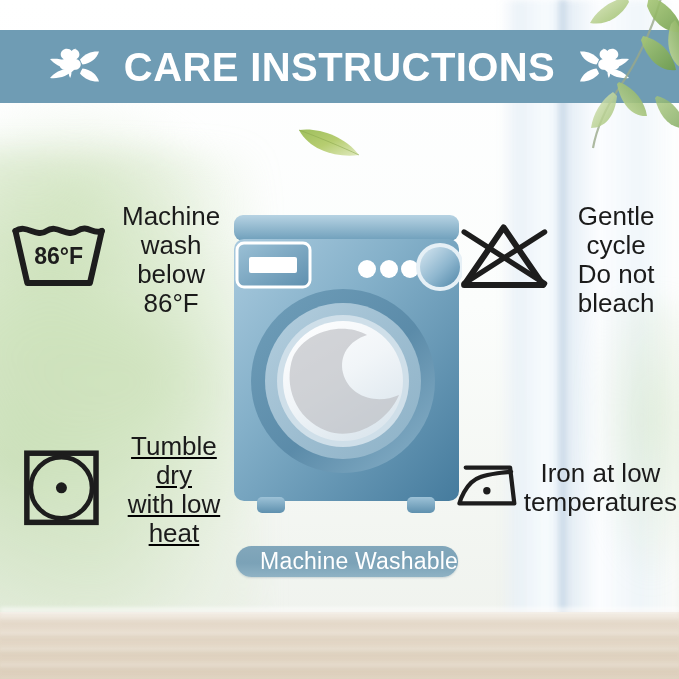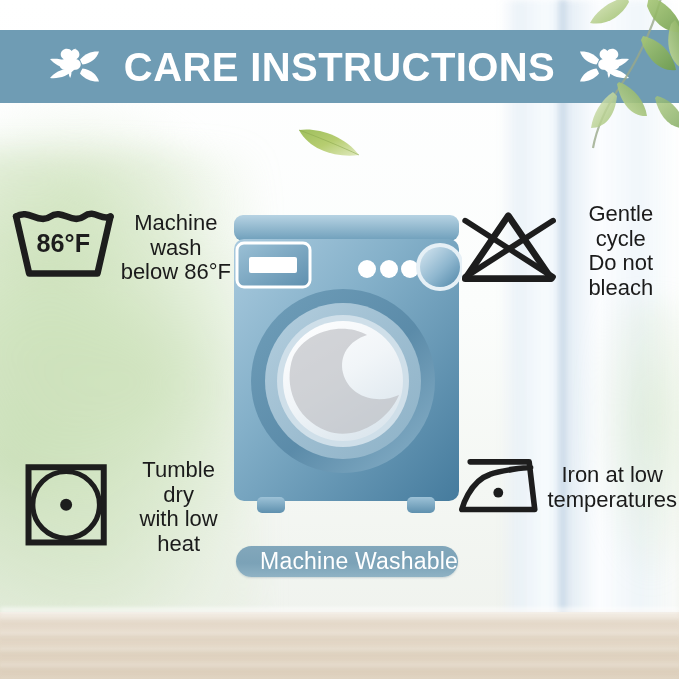--- a/index.html
+++ b/index.html
@@ -63,7 +63,7 @@
   
   .care{position:absolute;display:flex;align-items:center;}
   .care .ico{display:block;}
-  .care .cap{margin-top:6px;text-align:center;color:#1b1b1b;font-size:22px;line-height:1.12;
+  .care .cap{margin-top:6px;text-align:center;color:#1b1b1b;font-size:26px;line-height:1.12;
      white-space:pre-line;}
   #care-wash{left:8px;top:196px;width:225px;}
   #care-bleach{left:452px;top:196px;width:225px;}

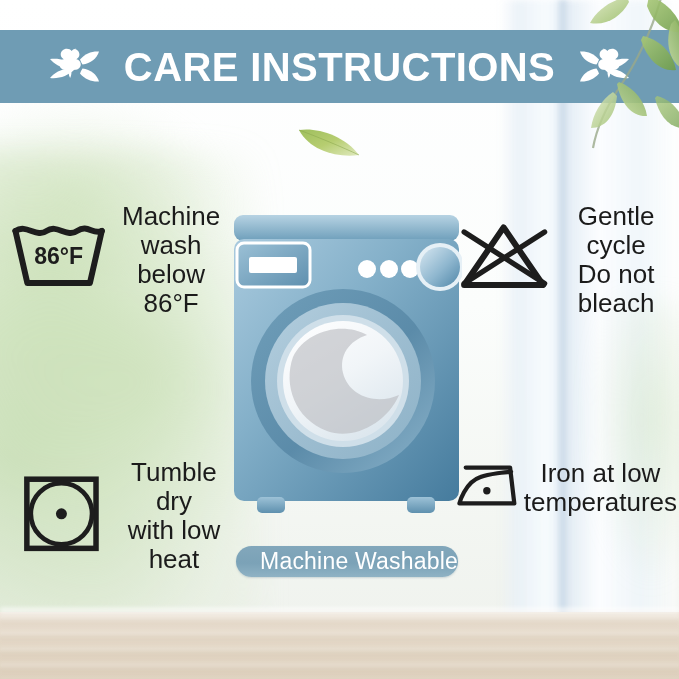--- a/index.html
+++ b/index.html
@@ -67,7 +67,7 @@
      white-space:pre-line;}
   #care-wash{left:8px;top:196px;width:225px;}
   #care-bleach{left:452px;top:196px;width:225px;}
-  #care-dry{left:8px;top:452px;width:225px;}
+  #care-dry{left:8px;top:426px;width:225px;text-decoration:underline;}
   #care-iron{left:452px;top:436px;width:225px;}
 
   

